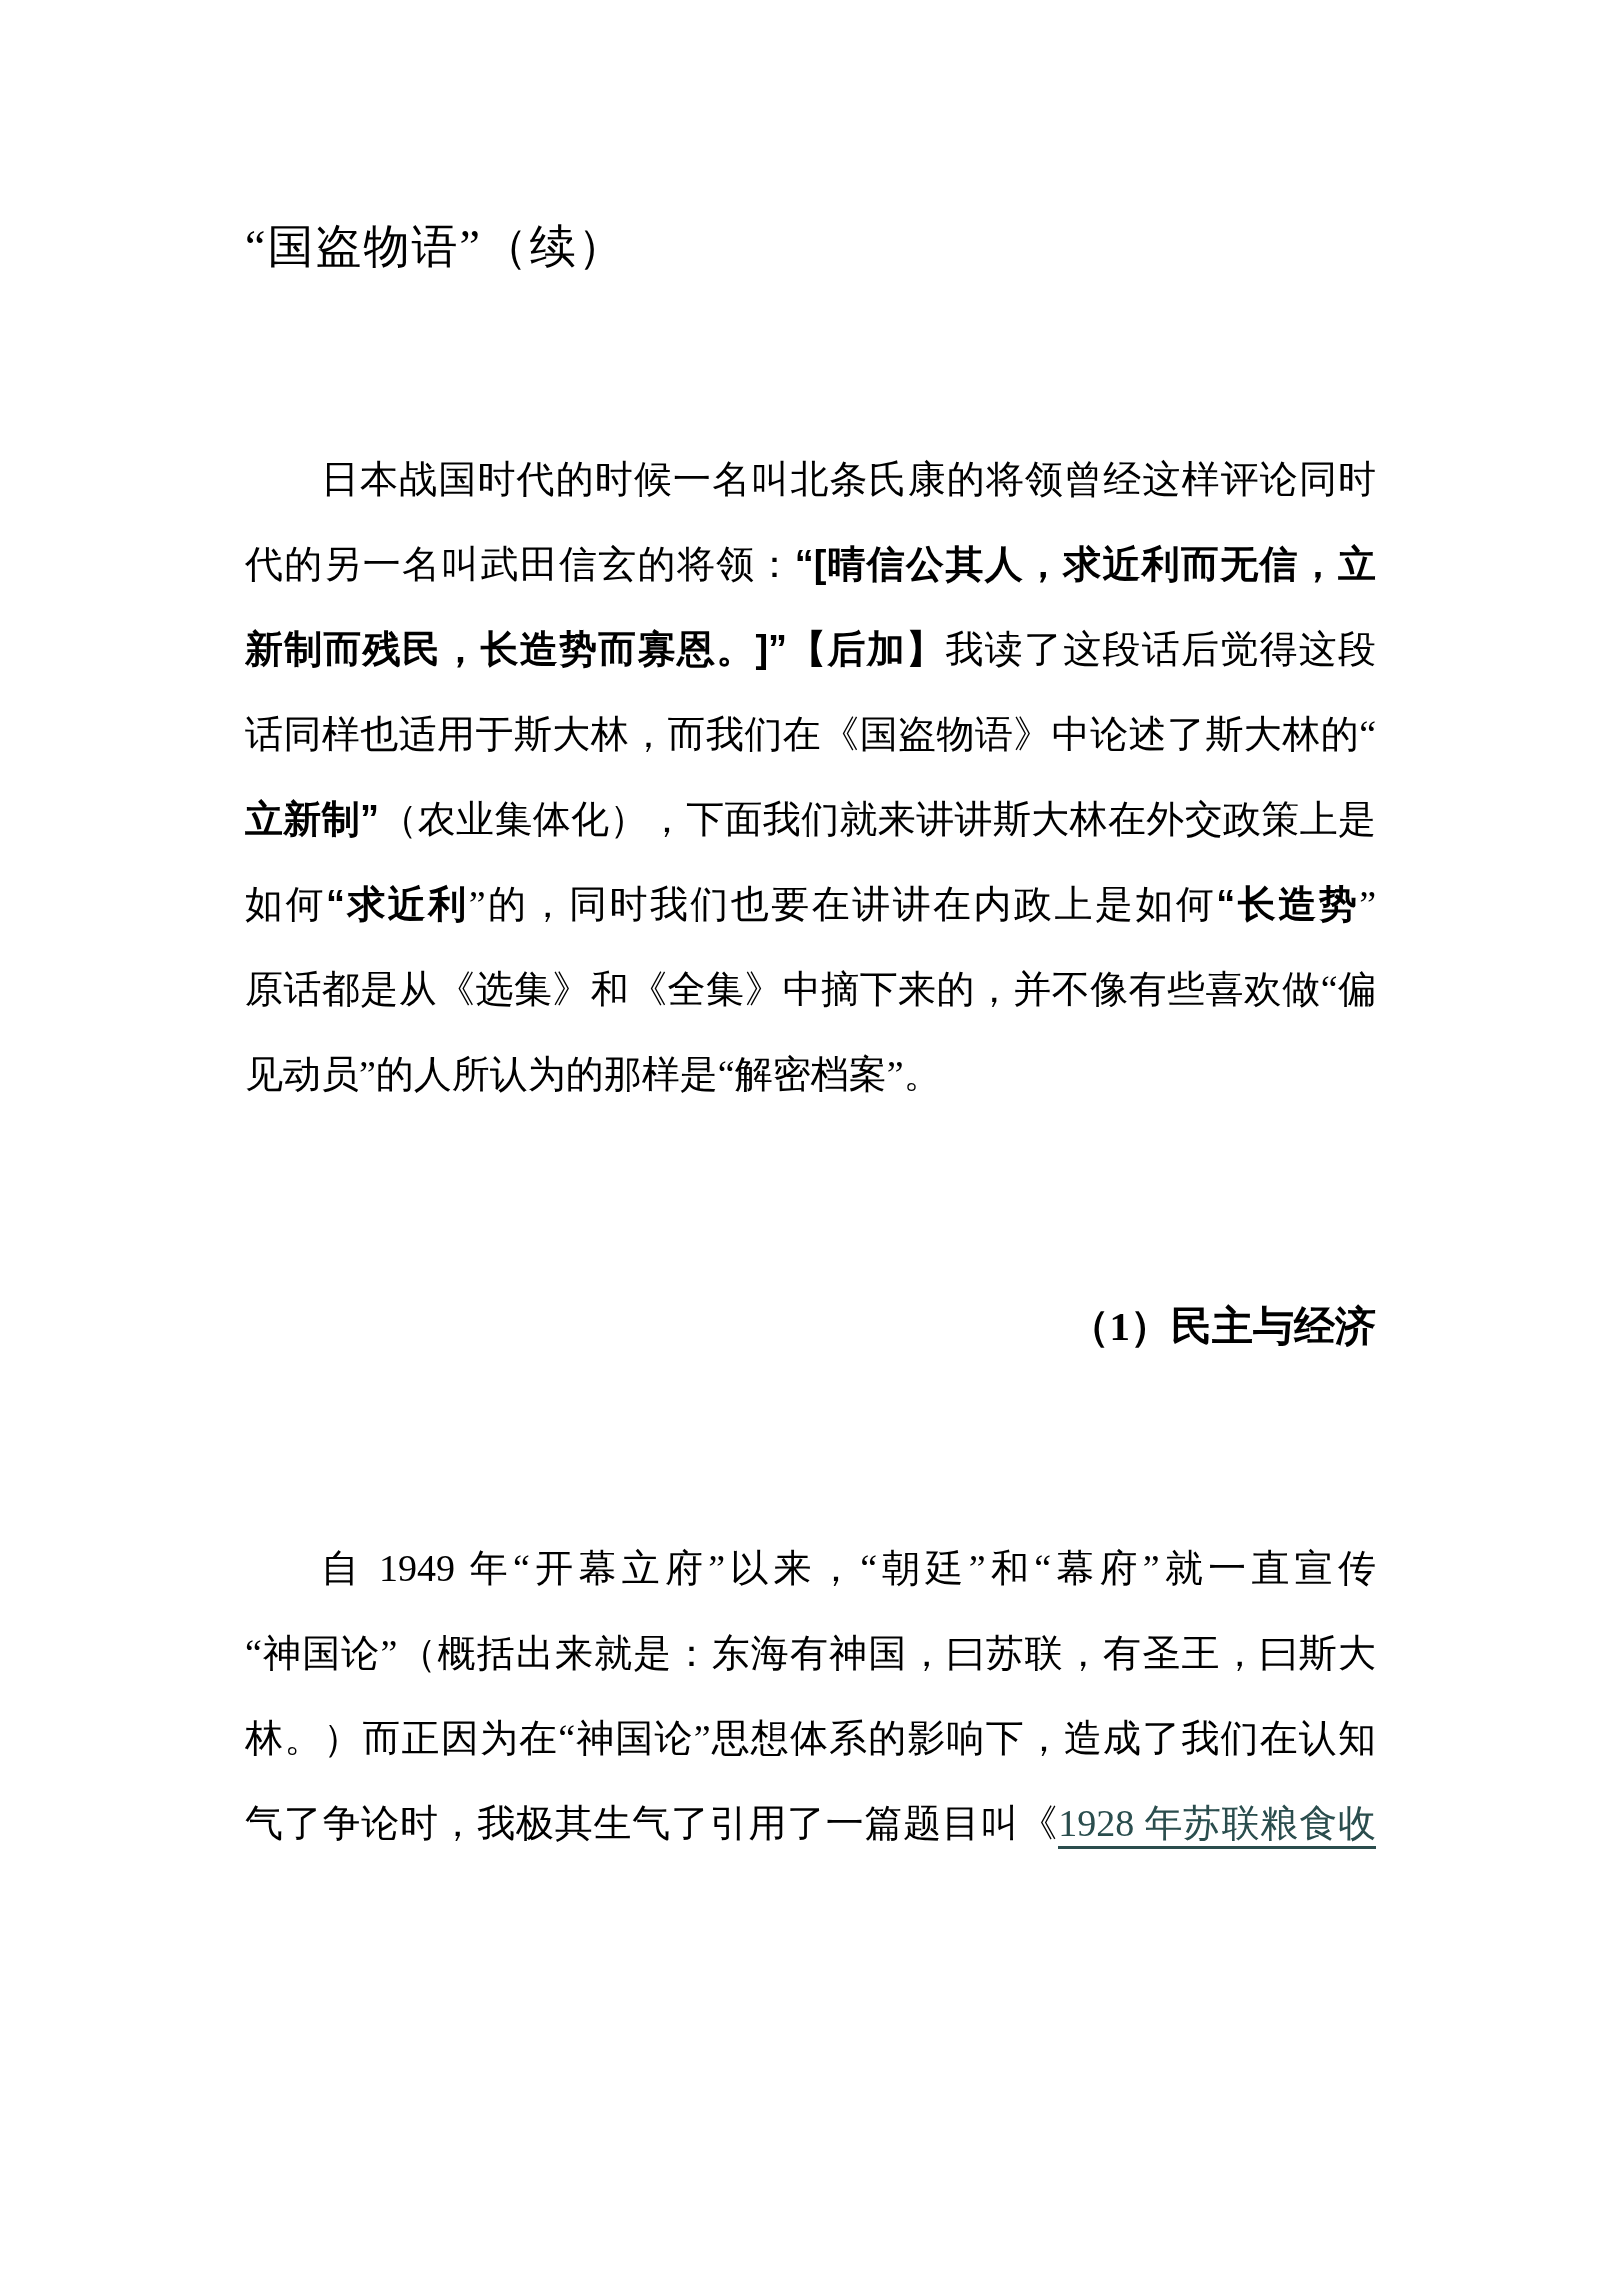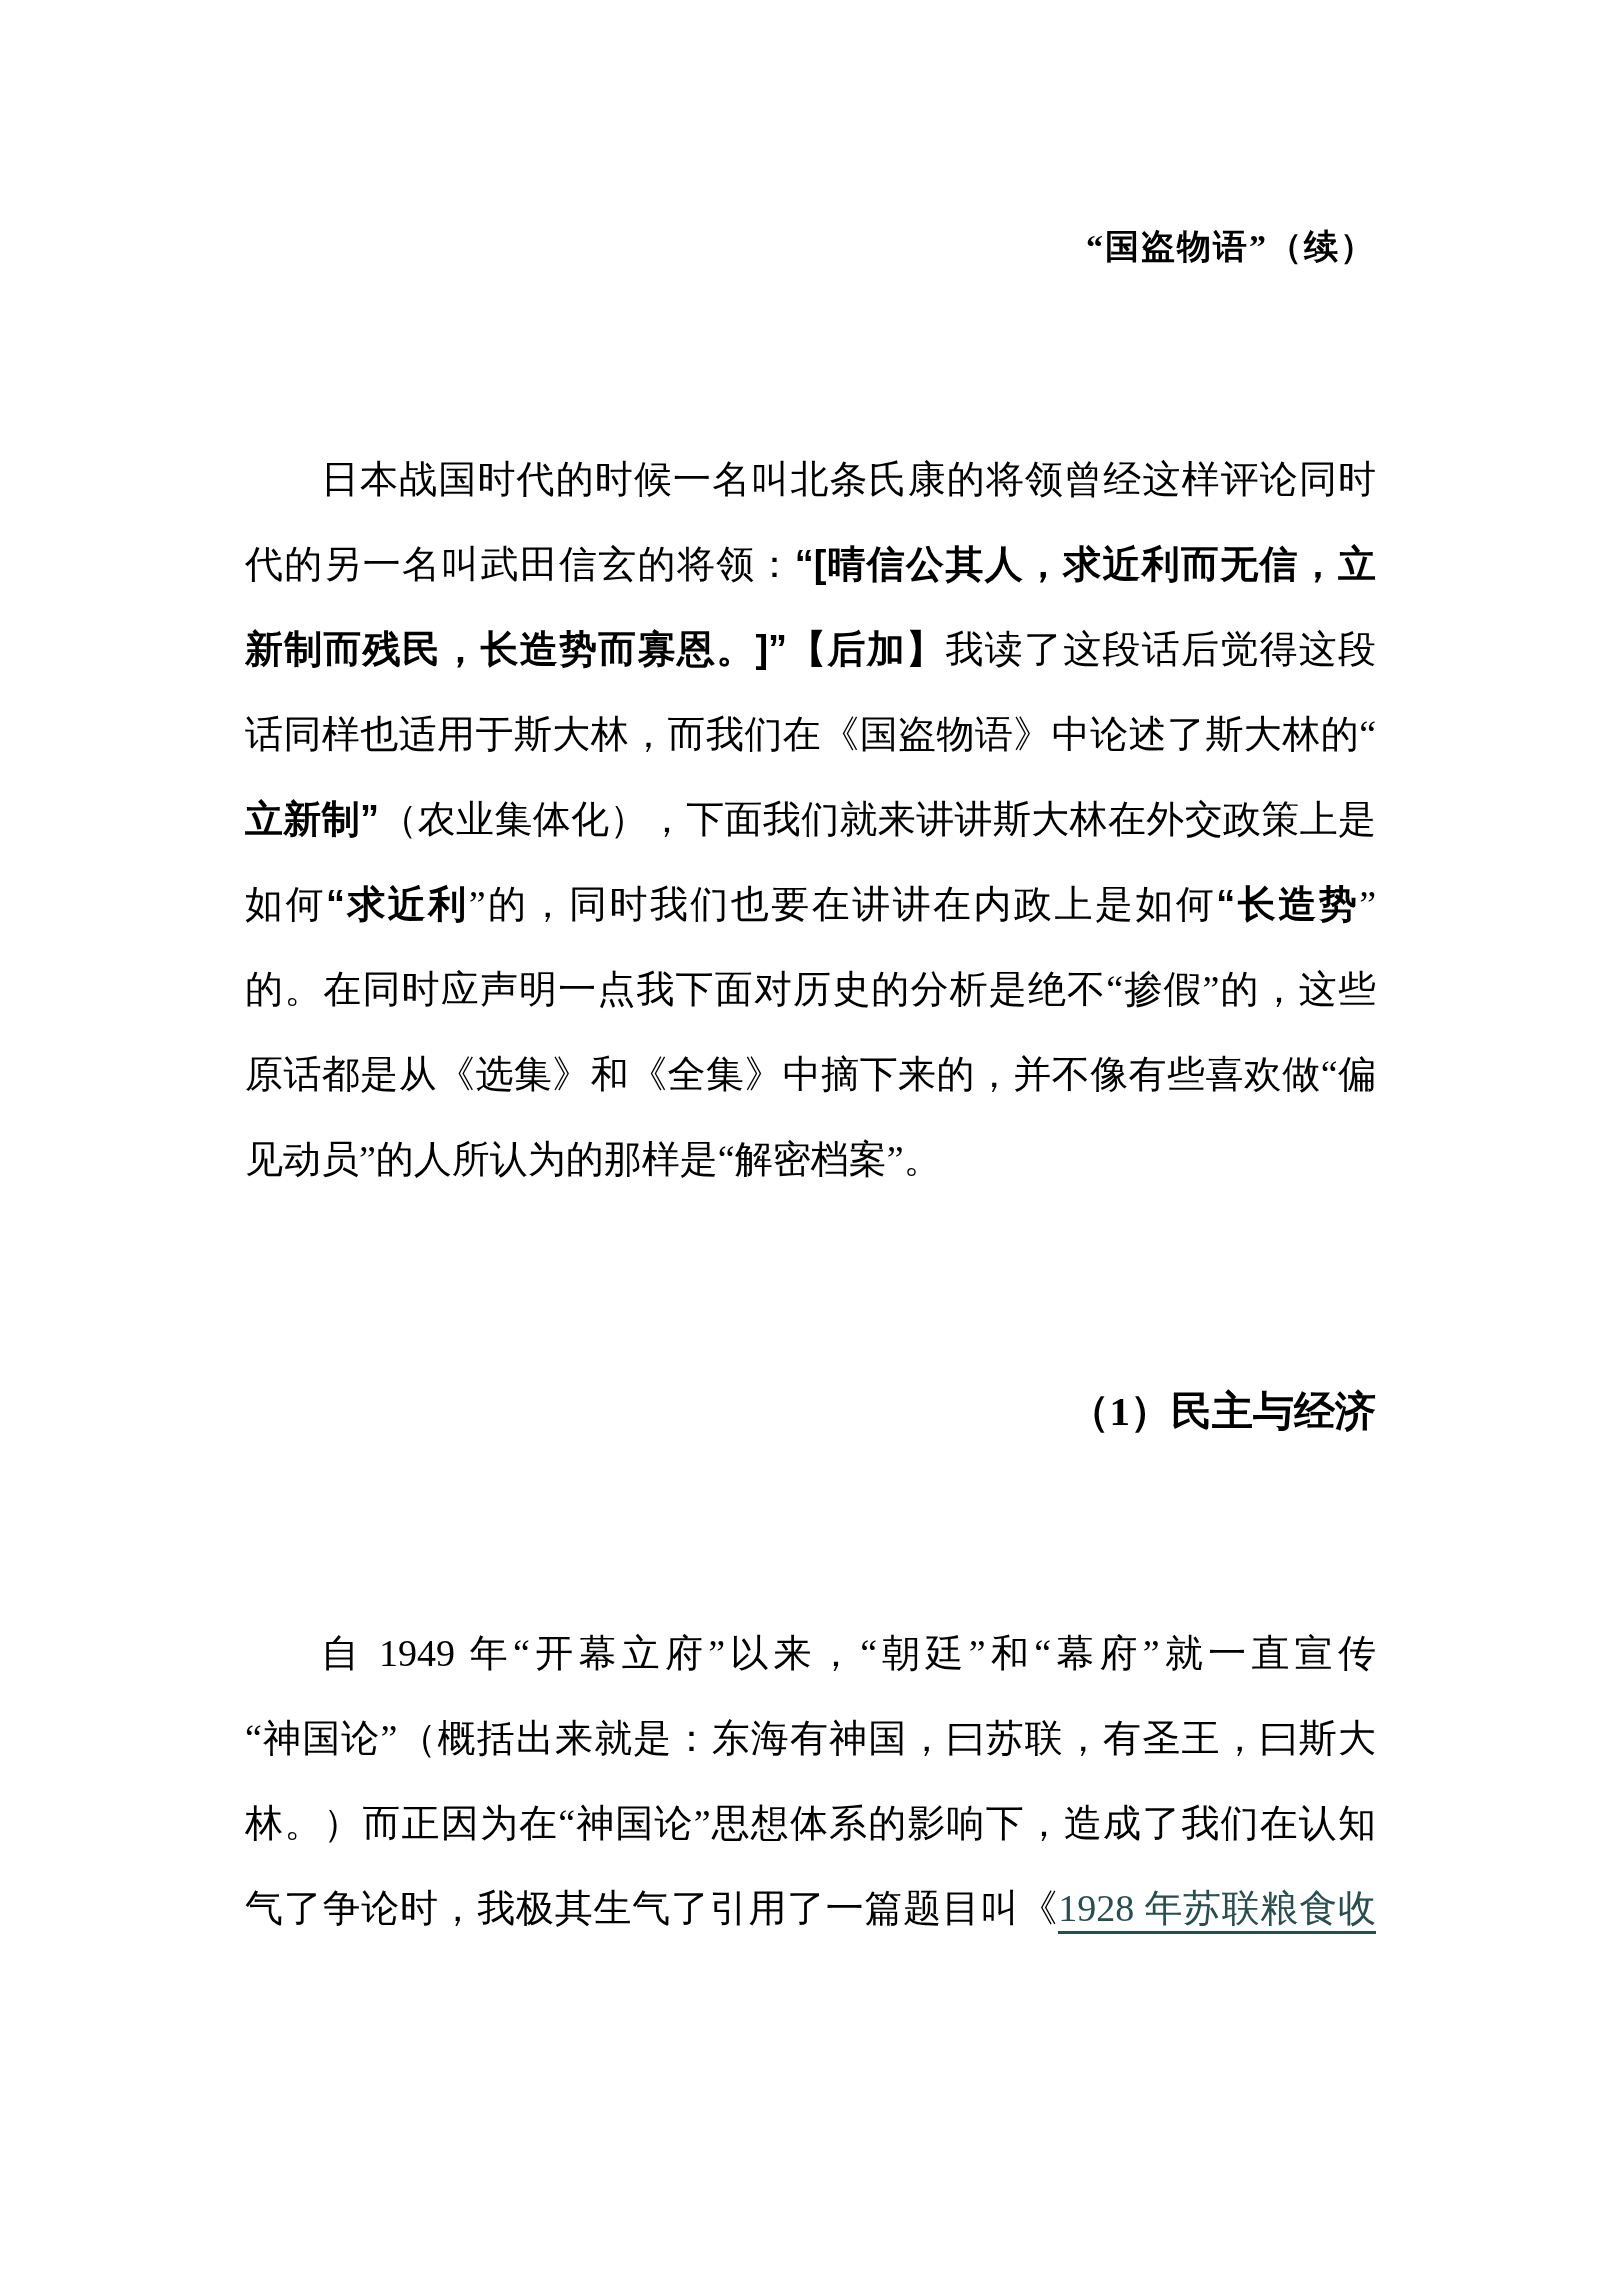--- a/index.html
+++ b/index.html
@@ -22,10 +22,10 @@
   }
   .doc-title {
     margin: 216px 0 0 0;
-    font-size: 34px;
+    font-size: 46px;
     line-height: 61px;
-    font-weight: 700;
-    text-align: right;
+    font-weight: 400;
+    text-align: left;
     letter-spacing: 2px;
     font-family: "Liberation Serif", "DejaVu Serif", serif;
   }

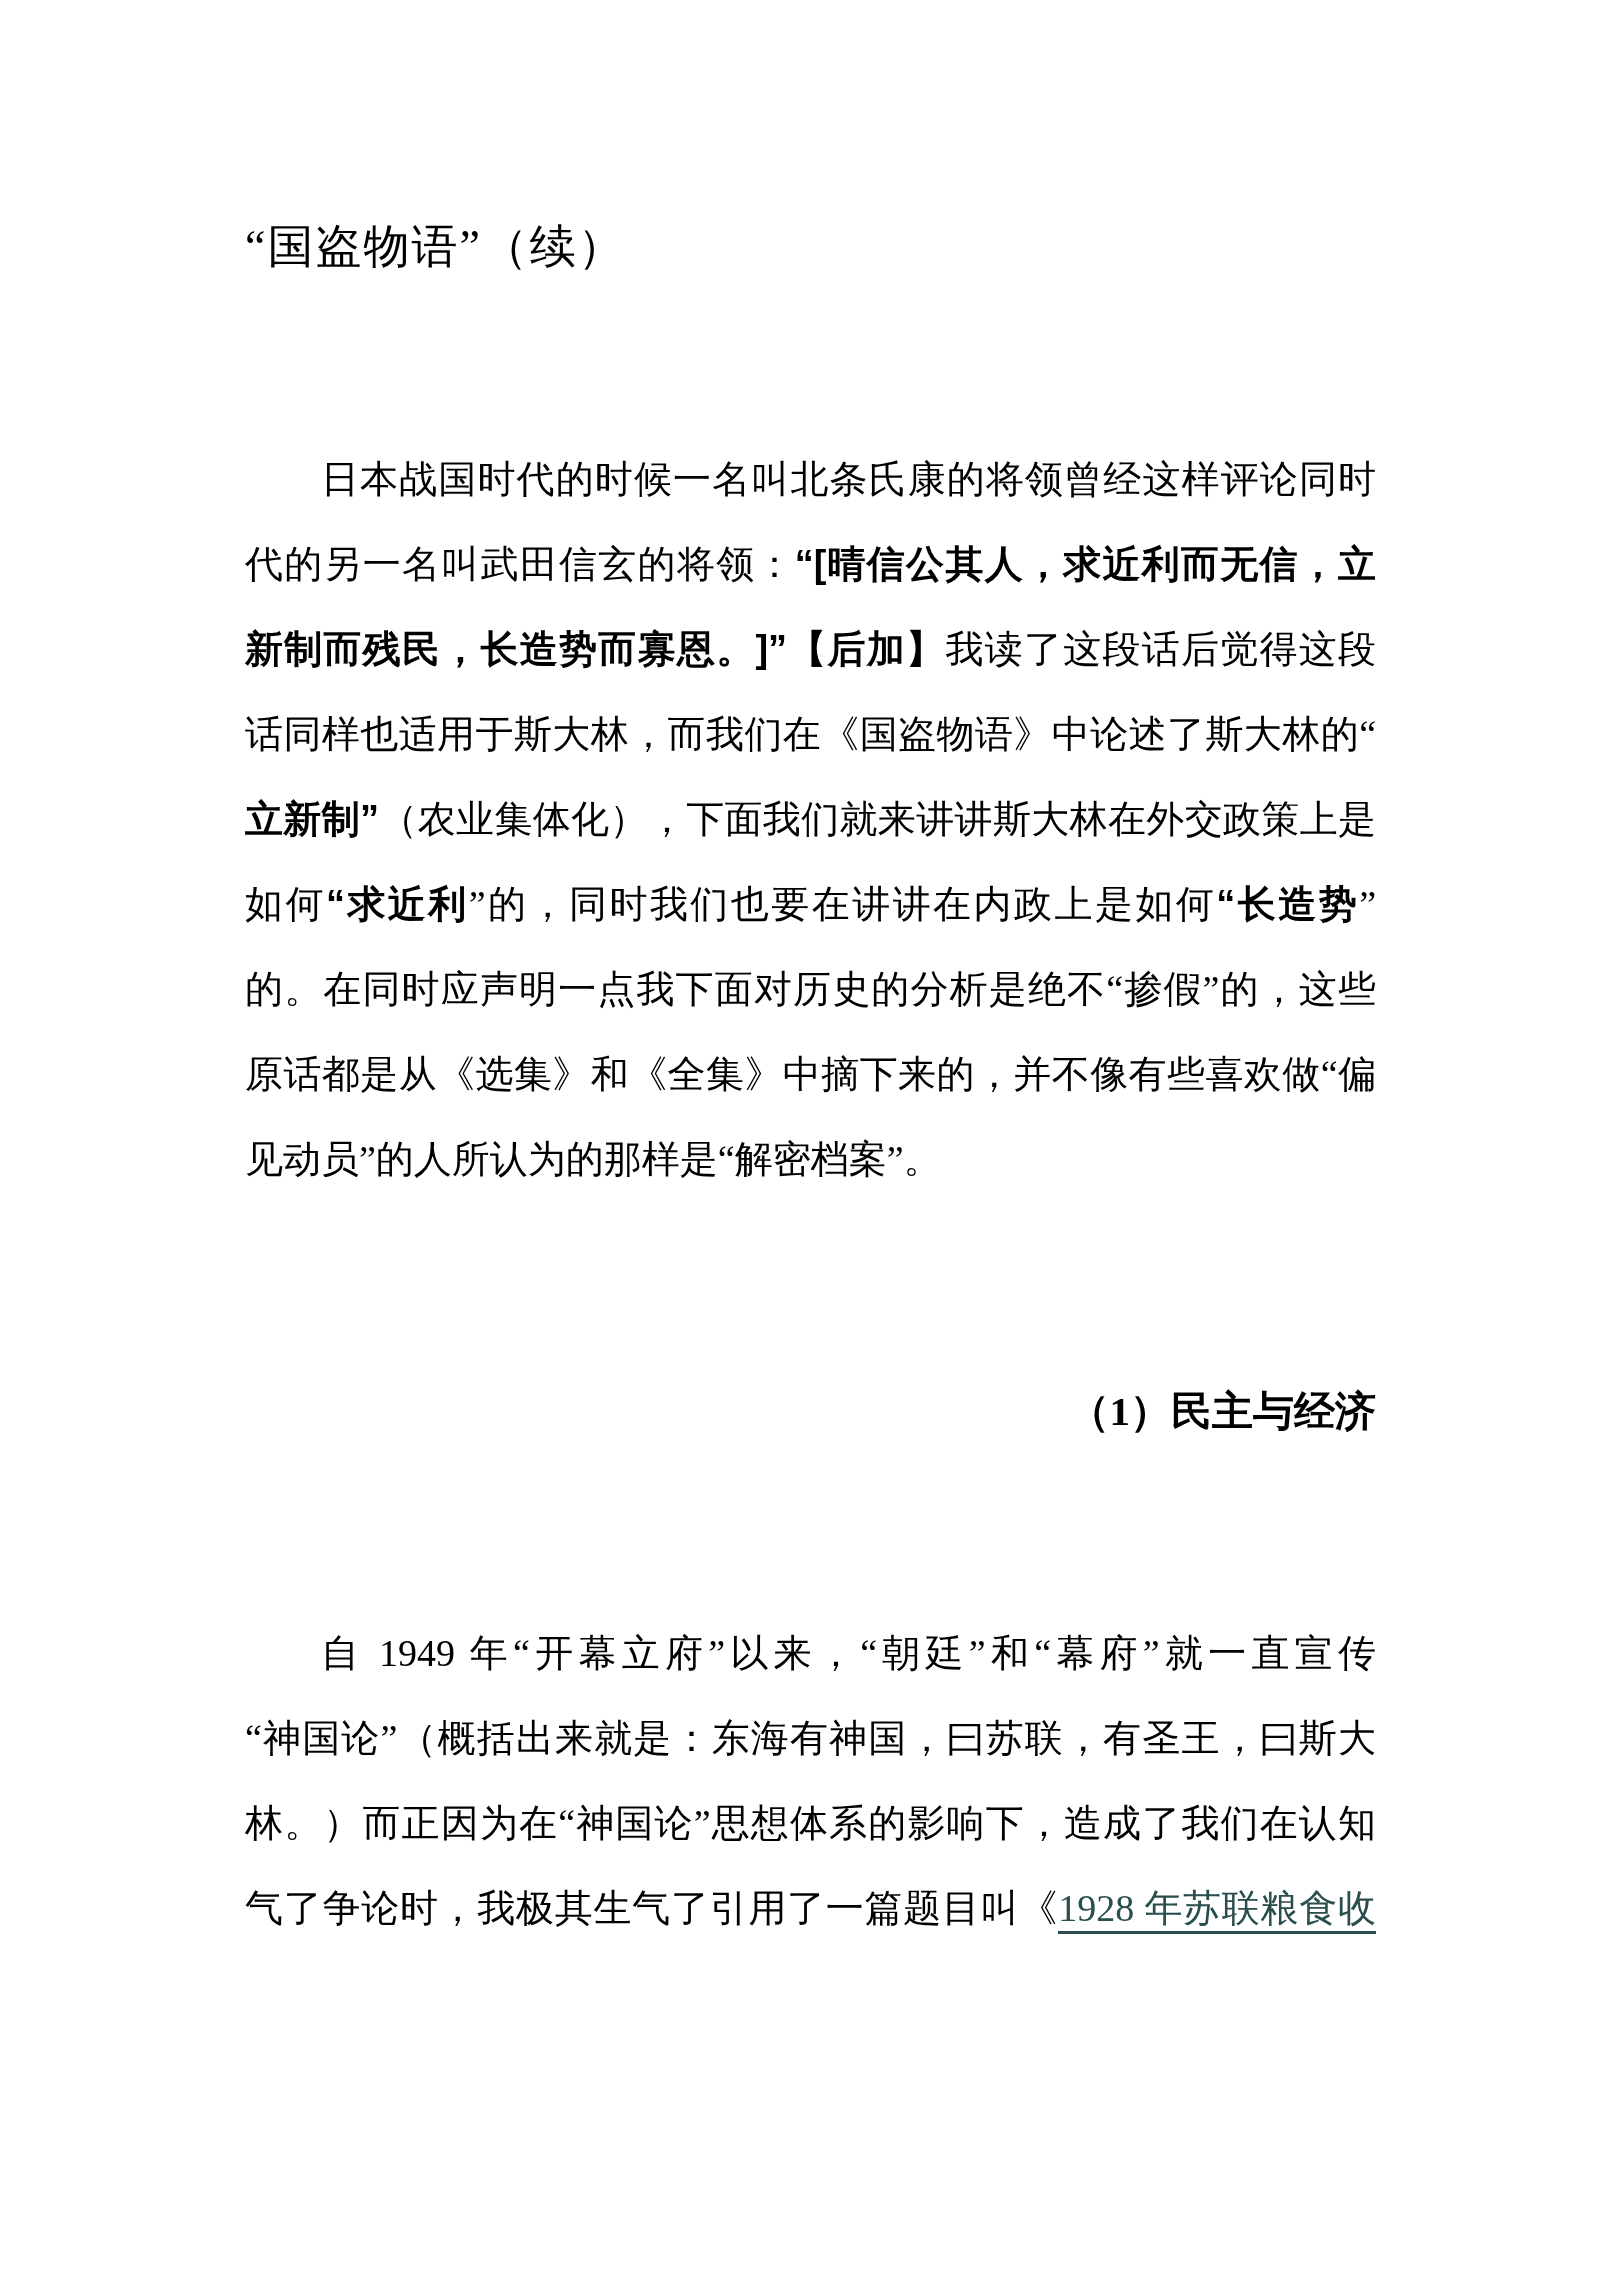--- a/index.html
+++ b/index.html
@@ -77,7 +77,6 @@
         <div class="line"><span class="r">话同样也适用于斯大林，而我们在《国盗物语》中论述了斯大林的“</span></div>
         <div class="line"><span class="b">立新制”</span><span class="r">（农业集体化），下面我们就来讲讲斯大林在外交政策上是</span></div>
         <div class="line"><span class="r">如何</span><span class="b">“求近利</span><span class="r">”的，同时我们也要在讲讲在内政上是如何</span><span class="b">“长造势</span><span class="r">”</span></div>
-        <div class="line"><span class="r">的。在同时应声明一点我下面对历史的分析是绝不“掺假”的，这些</span></div>
         <div class="line"><span class="r">原话都是从《选集》和《全集》中摘下来的，并不像有些喜欢做“偏</span></div>
         <div class="line no-just"><span class="r">见动员”的人所认为的那样是“解密档案”。</span></div>
       </div>

